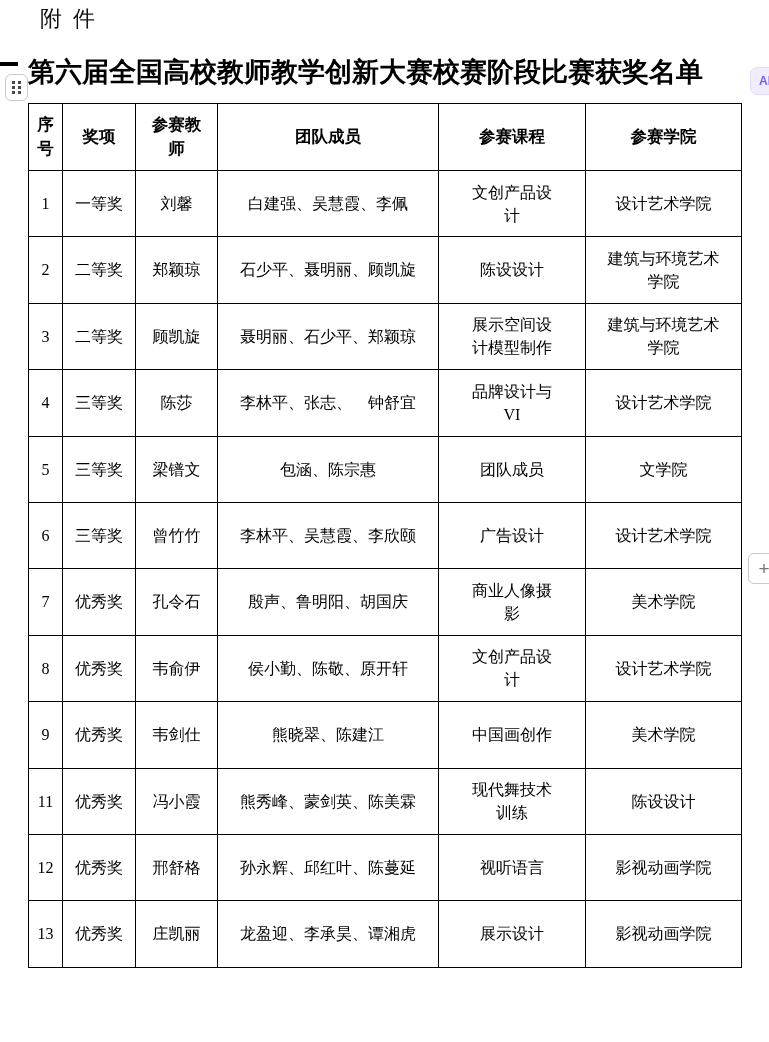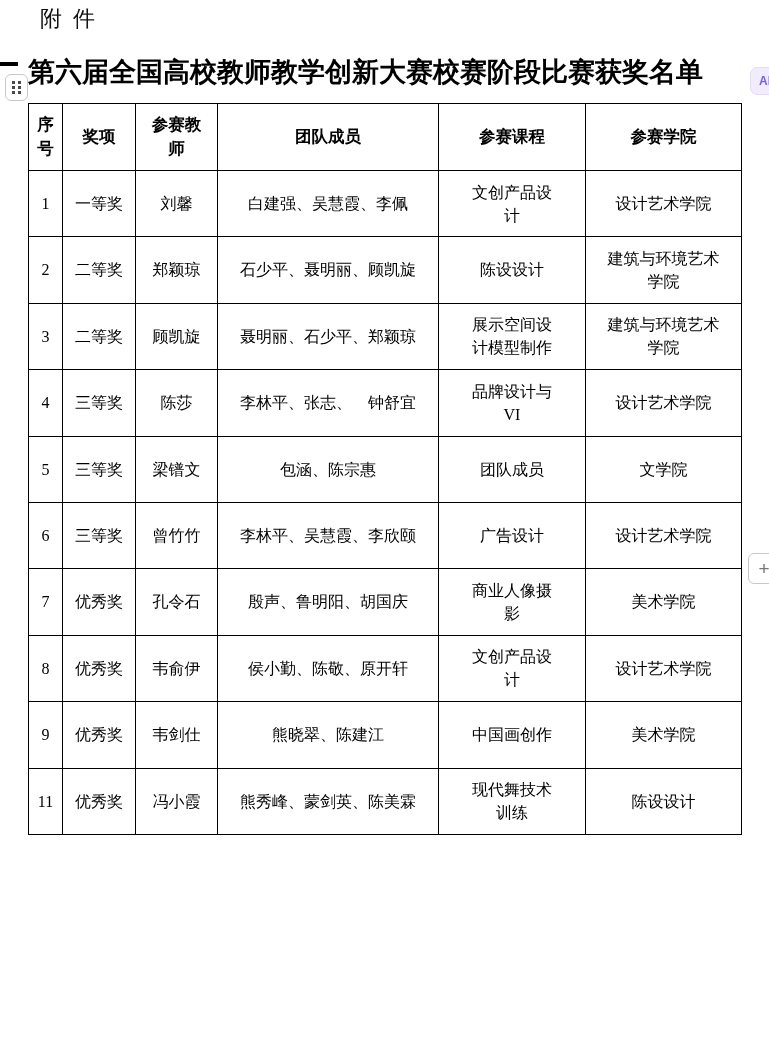--- a/index.html
+++ b/index.html
@@ -228,6 +228,14 @@
         <td class="c4">现代舞技术训练</td>
         <td class="c5">陈设设计</td>
       </tr>
+      <tr>
+        <td class="c0">12</td>
+        <td class="c1">优秀奖</td>
+        <td class="c2">邢舒格</td>
+        <td class="c3">孙永辉、邱红叶、陈蔓延</td>
+        <td class="c4">视听语言</td>
+        <td class="c5">影视动画学院</td>
+      </tr>
     </tbody>
 </table>
 

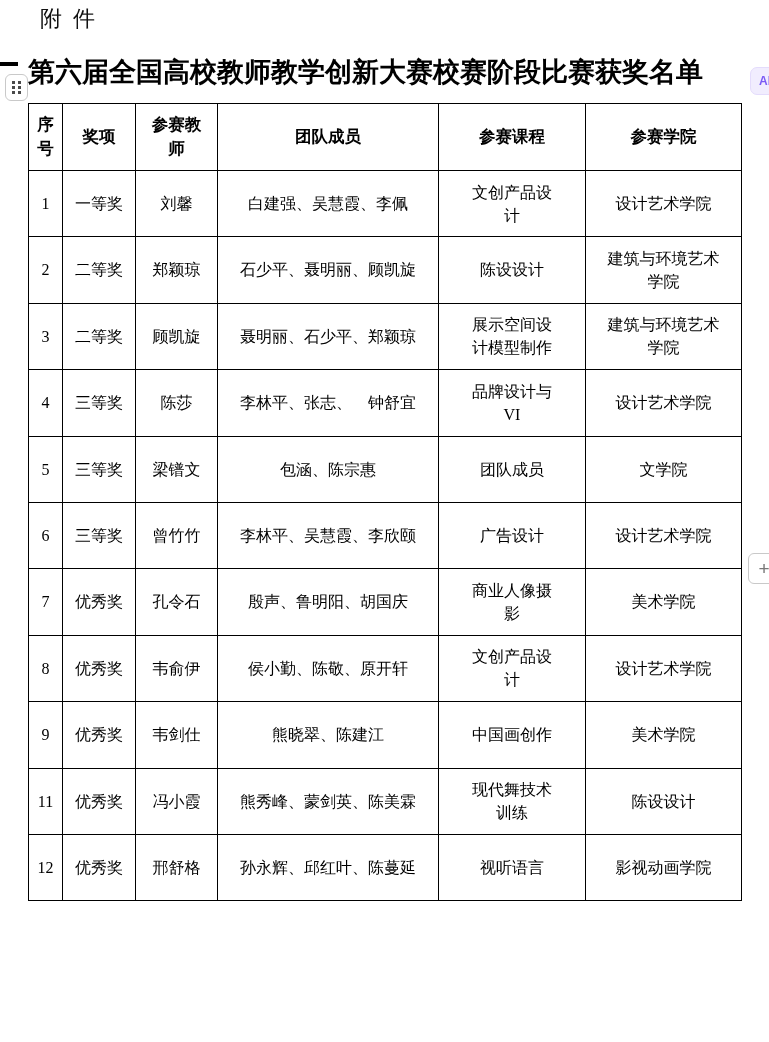--- a/index.html
+++ b/index.html
@@ -236,6 +236,14 @@
         <td class="c4">视听语言</td>
         <td class="c5">影视动画学院</td>
       </tr>
+      <tr>
+        <td class="c0">13</td>
+        <td class="c1">优秀奖</td>
+        <td class="c2">庄凯丽</td>
+        <td class="c3">龙盈迎、李承昊、谭湘虎</td>
+        <td class="c4">展示设计</td>
+        <td class="c5">影视动画学院</td>
+      </tr>
     </tbody>
 </table>
 

